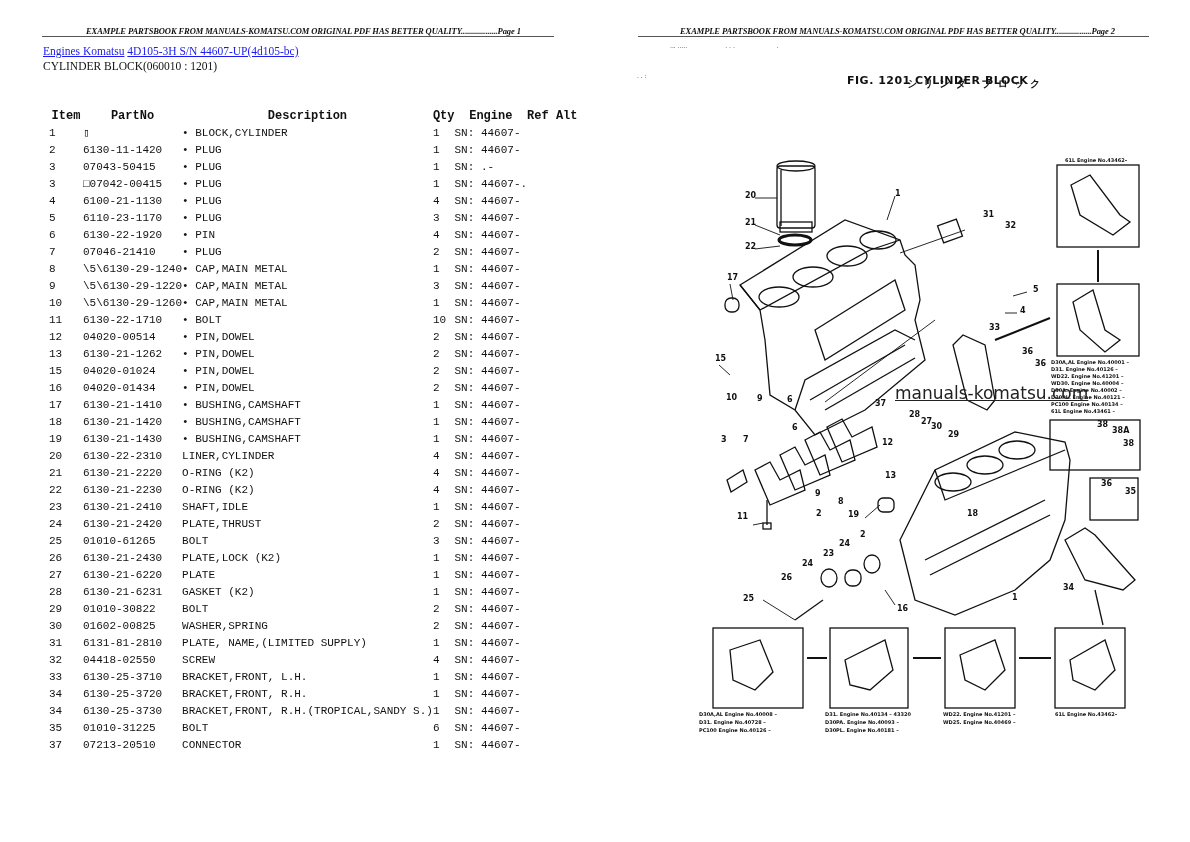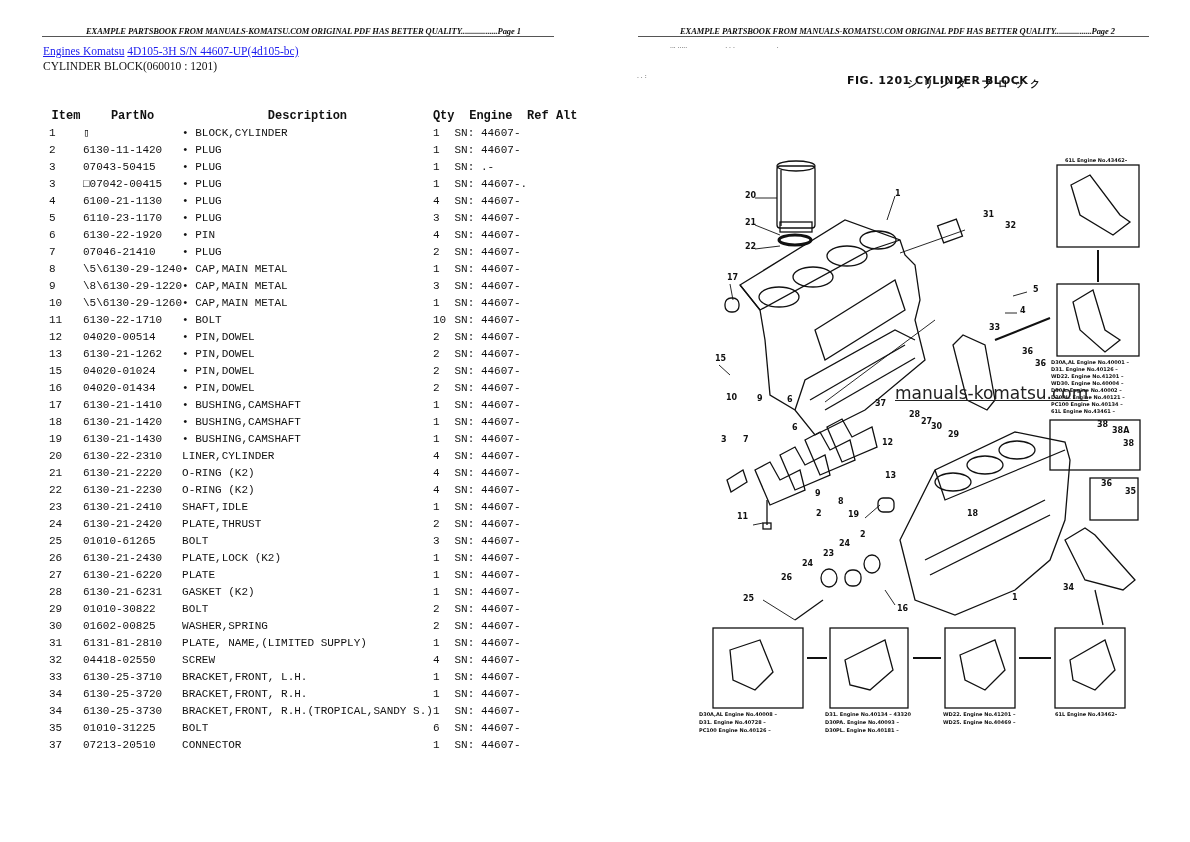--- a/index.html
+++ b/index.html
@@ -132,7 +132,7 @@
         </tr>
         <tr>
           <td class="c-item">9</td>
-          <td class="c-part">\8\6130-29-1220</td>
+          <td class="c-part">\5\6130-29-1220</td>
           <td class="c-desc">• CAP,MAIN METAL</td>
           <td class="c-qty">3</td>
           <td class="c-opt">SN: 44607-</td>

